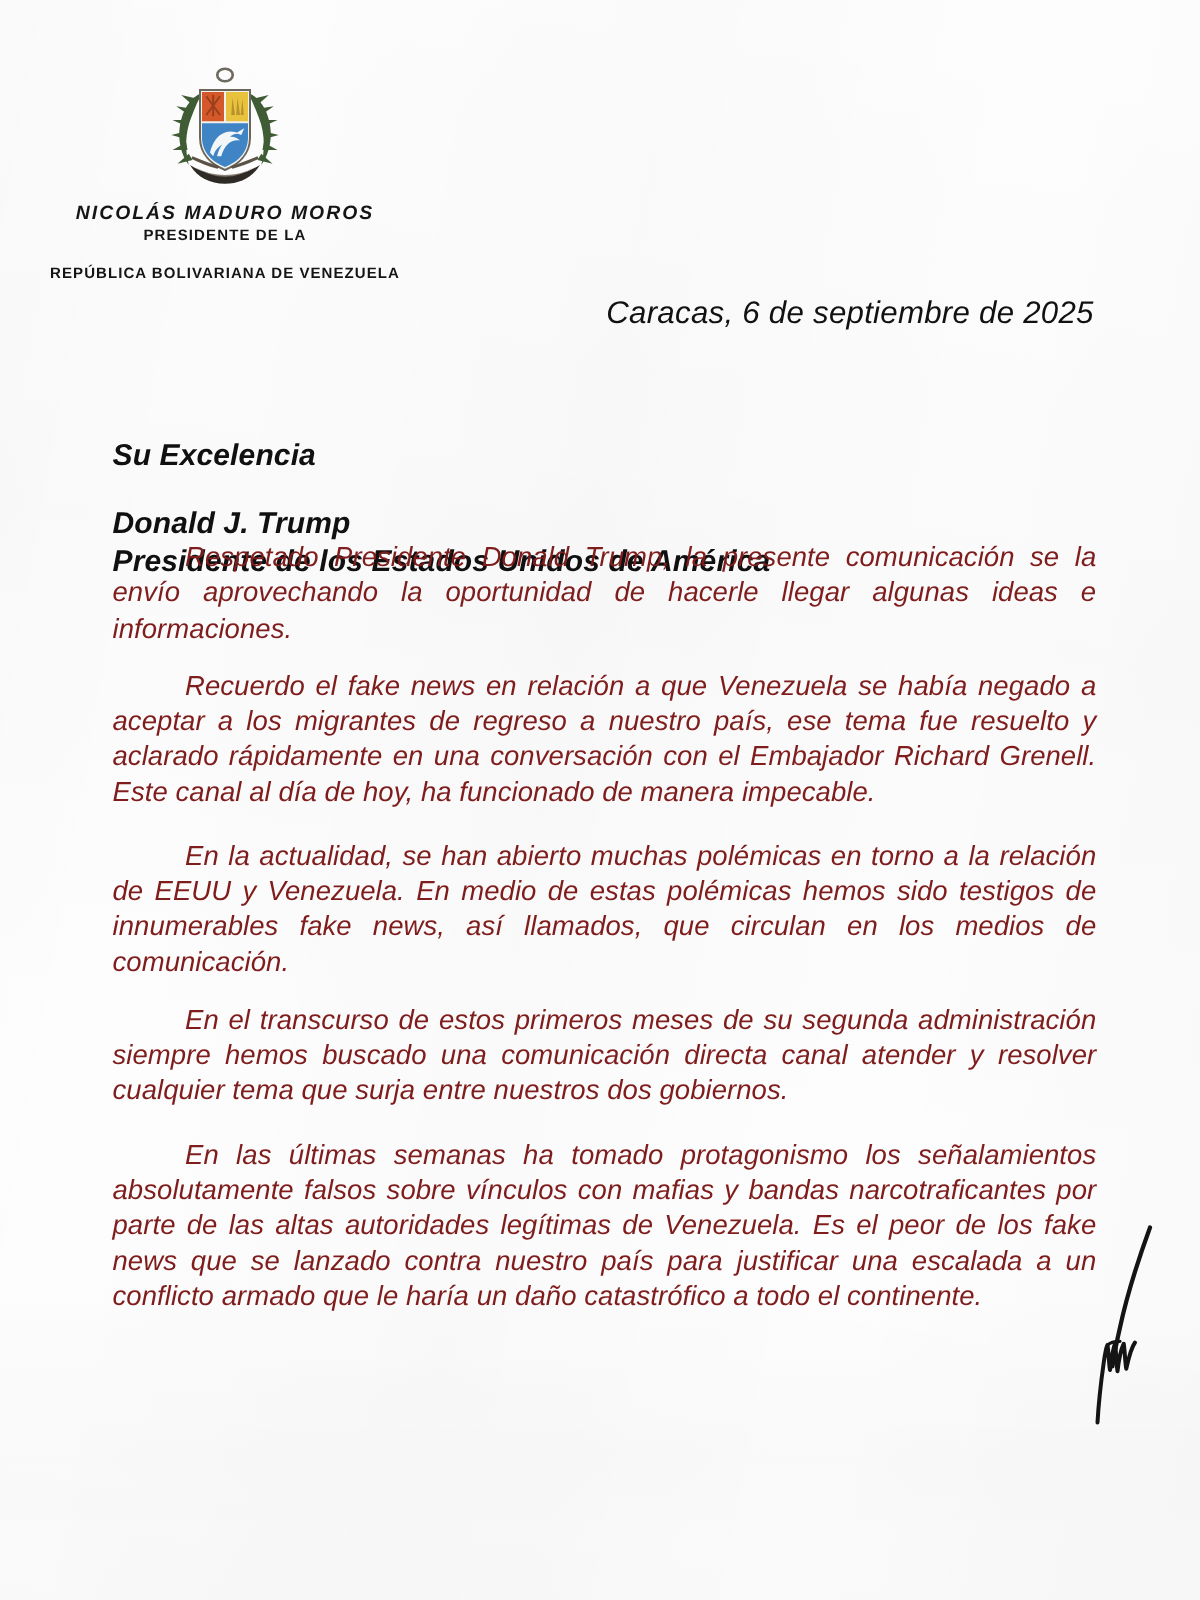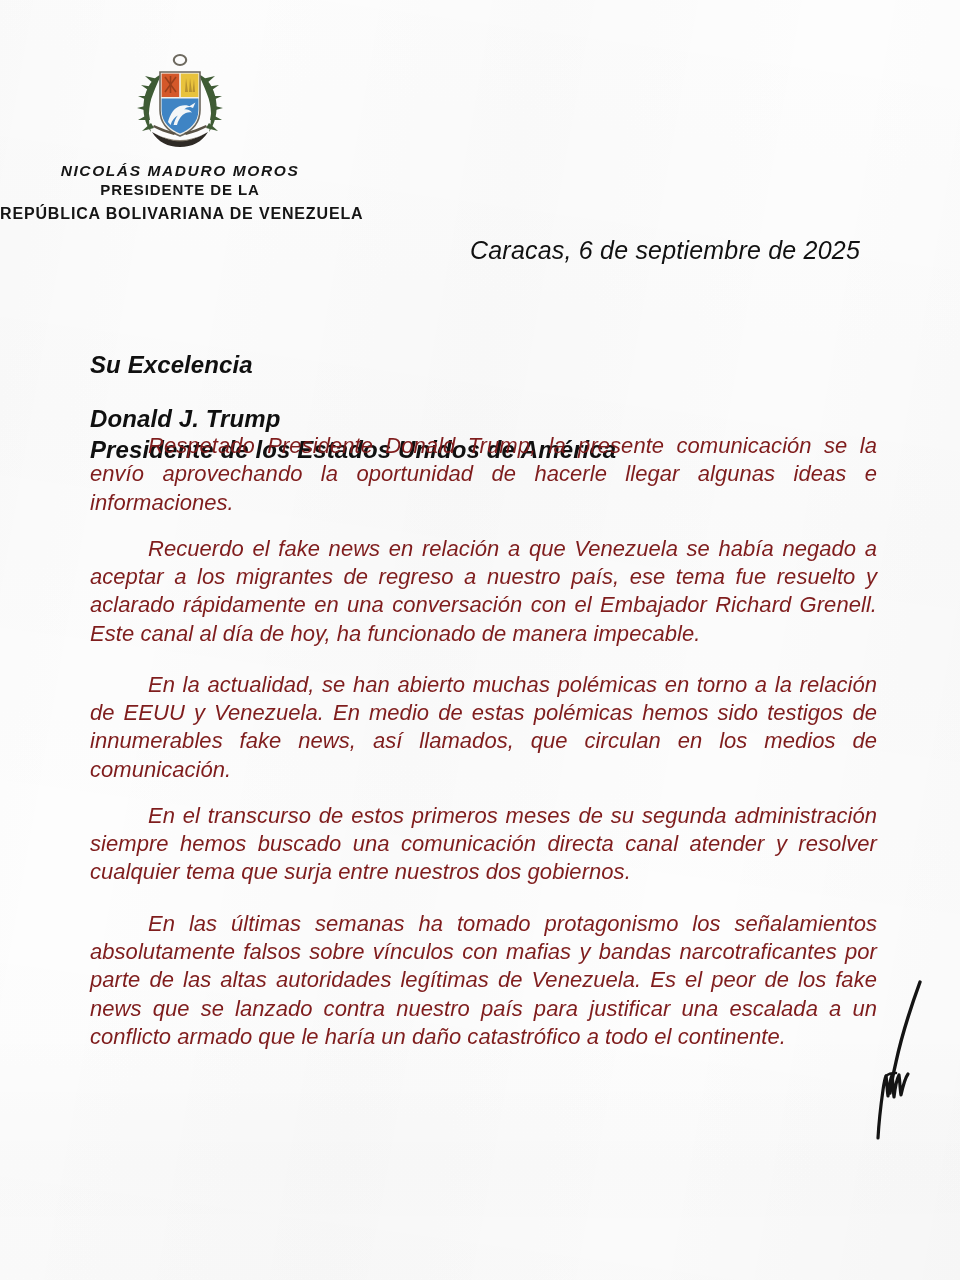--- a/index.html
+++ b/index.html
@@ -60,7 +60,7 @@
     font-style: italic;
   }
   .lh-sub1 {
-    font-size: 15px;
+    font-size: 12px;
     font-weight: 700;
     letter-spacing: 0.9px;
     line-height: 1.35;

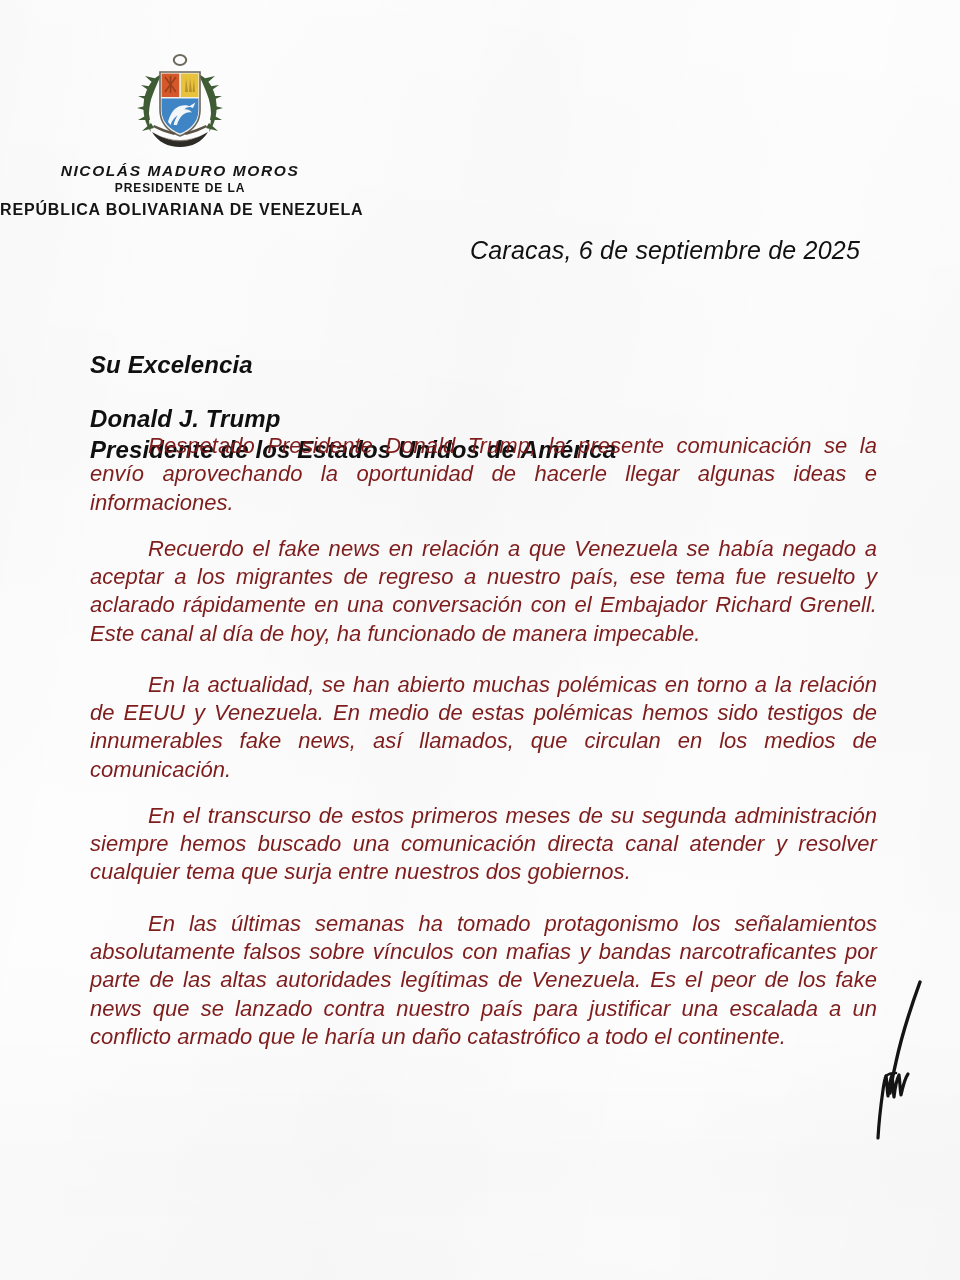--- a/index.html
+++ b/index.html
@@ -68,11 +68,11 @@
     text-align: center;
   }
   .lh-sub2 {
-    font-size: 16px;
+    font-size: 12px;
     font-weight: 700;
     letter-spacing: 0.85px;
     line-height: 1.3;
-    margin-top: 3px;
+    margin-top: 14px;
     white-space: nowrap;
   }
 

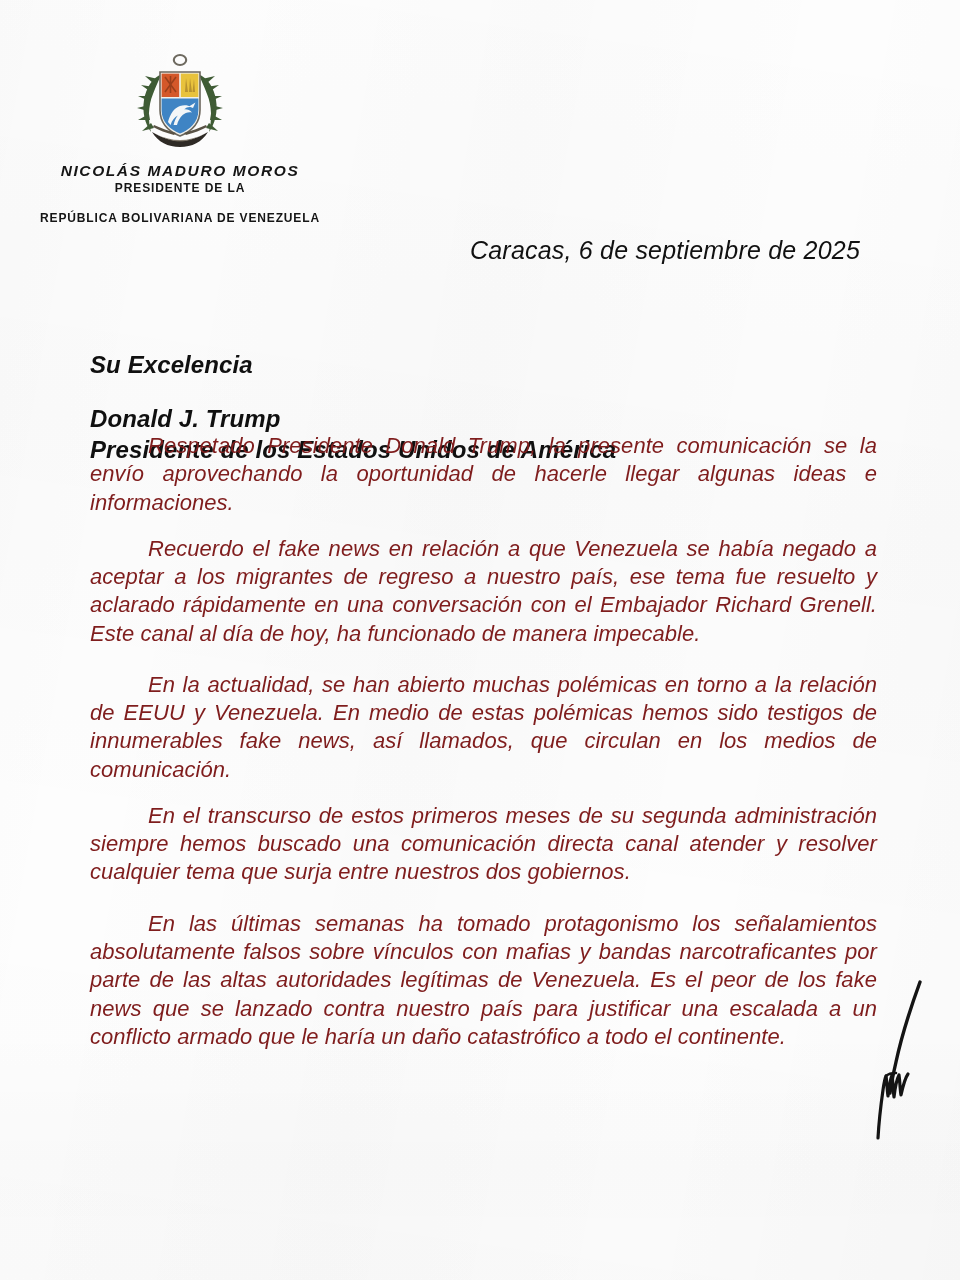--- a/index.html
+++ b/index.html
@@ -80,7 +80,7 @@
   .date-line {
     position: absolute;
     left: 90px;
-    right: 100px;
+    right: 85px;
     top: 236px;
     text-align: right;
     font-size: 25px;

